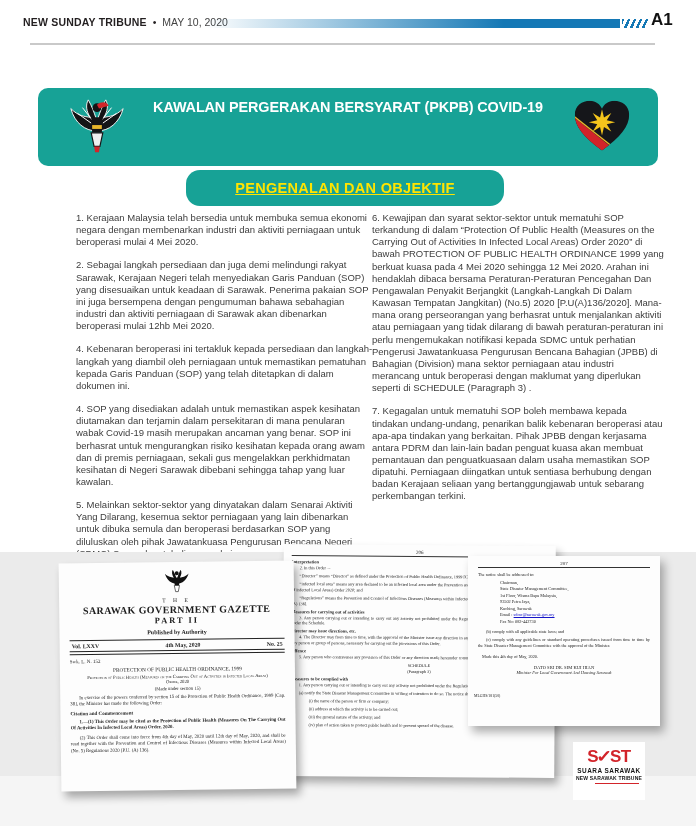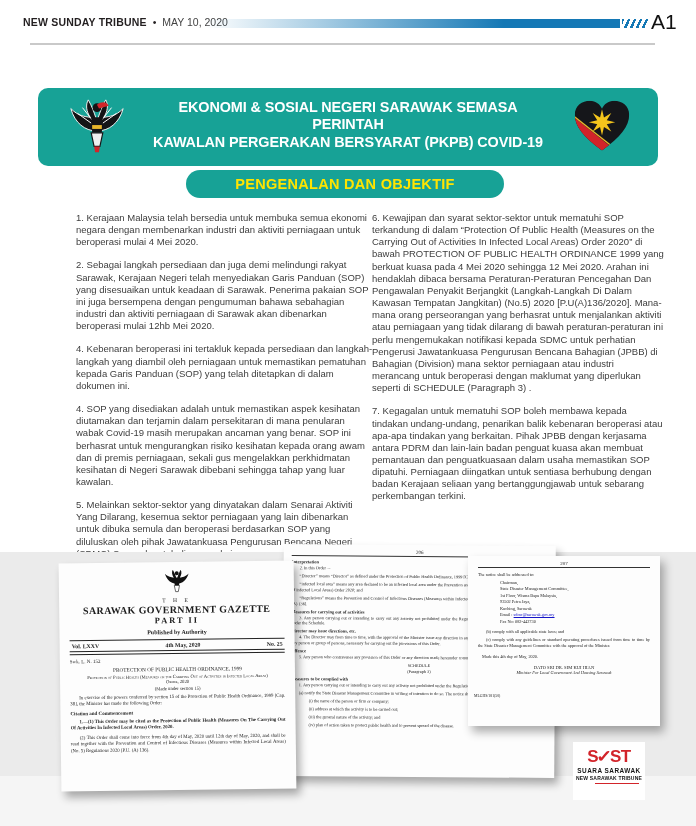--- a/index.html
+++ b/index.html
@@ -16,7 +16,7 @@
     background:linear-gradient(to right, rgba(20,120,181,0) 0%, rgba(20,120,181,.4) 30%, #1478b5 72%, #1478b5 100%); }
   .mh-hatch { position:absolute; left:622px; top:19px; width:26px; height:9px;
     background:repeating-linear-gradient(115deg, #1478b5 0 2.4px, transparent 2.4px 5.4px); }
-  .mh-page { position:absolute; left:651px; top:10px; font-size:21px; font-weight:normal; color:#111; }
+  .mh-page { position:absolute; left:651px; top:10px; font-size:17px; font-weight:bold; color:#111; }
   .mh-rule { position:absolute; left:30px; top:43px; width:625px; height:2px; background:#c9c9c9; }
 
   

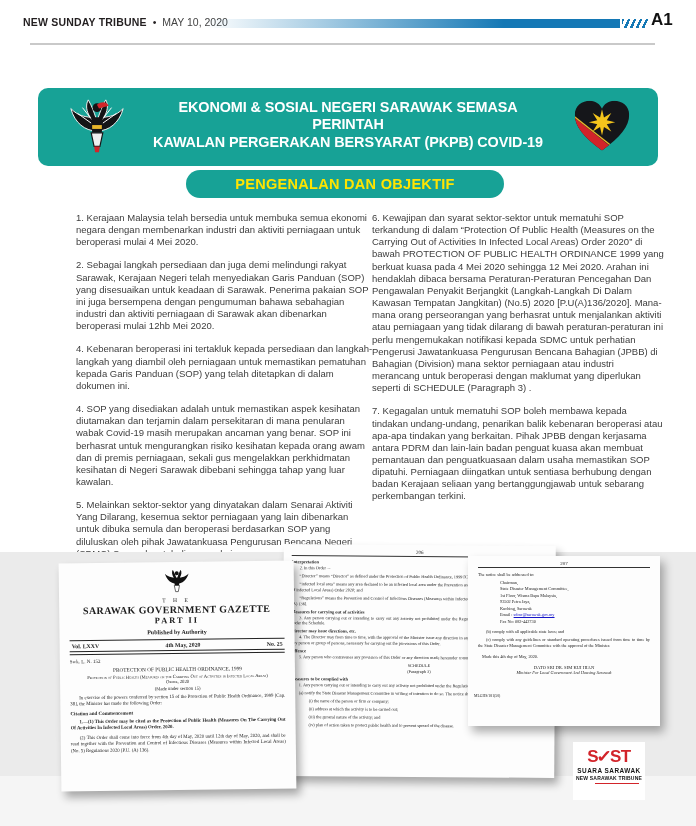--- a/index.html
+++ b/index.html
@@ -115,7 +115,6 @@
     <path d="M29 52 L35 52 L34 58 L30 58 Z" fill="#d2242a"></path>
   </svg>
   <div class="banner-title">
-    <div>EKONOMI &amp; SOSIAL NEGERI SARAWAK SEMASA PERINTAH</div>
     <div>KAWALAN PERGERAKAN  BERSYARAT (PKPB) COVID-19</div>
   </div>
   <svg class="banner-heart" viewBox="0 0 64 58">

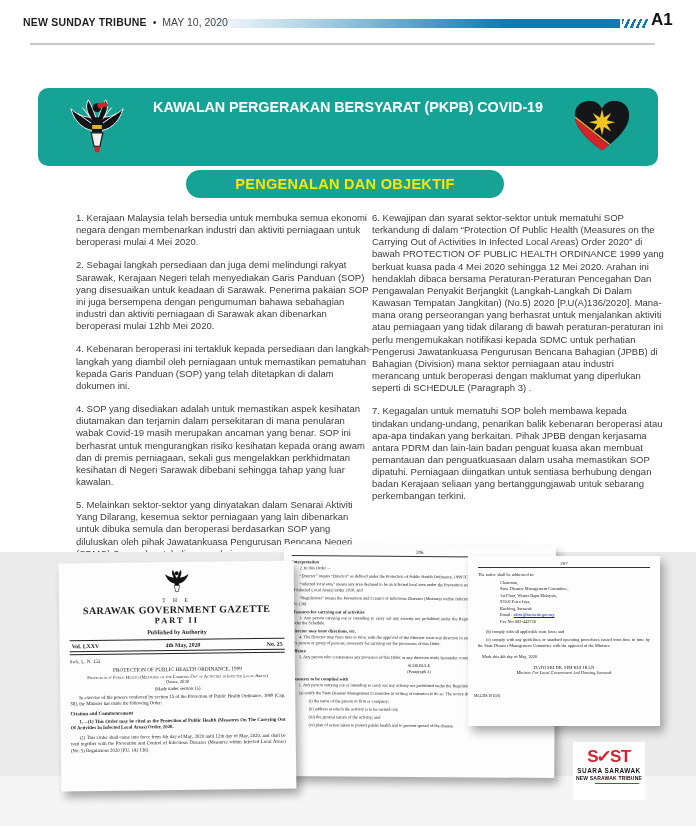--- a/index.html
+++ b/index.html
@@ -28,9 +28,9 @@
     color:#fff; font-weight:bold; font-size:14.4px; line-height:1.2; letter-spacing:-.1px; }
 
   
-  .section-btn { position:absolute; left:186px; top:170px; width:318px; height:28px;
+  .section-btn { position:absolute; left:186px; top:170px; width:318px; height:36px;
     background:#17a296; border-radius:14px; display:flex; align-items:center; justify-content:center;
-    color:#ffe400; font-weight:bold; font-size:14.5px; letter-spacing:.3px; }
+    color:#ffe400; font-weight:bold; font-size:14.5px; letter-spacing:.3px;text-decoration:underline; }
 
   
   .col { position:absolute; }

